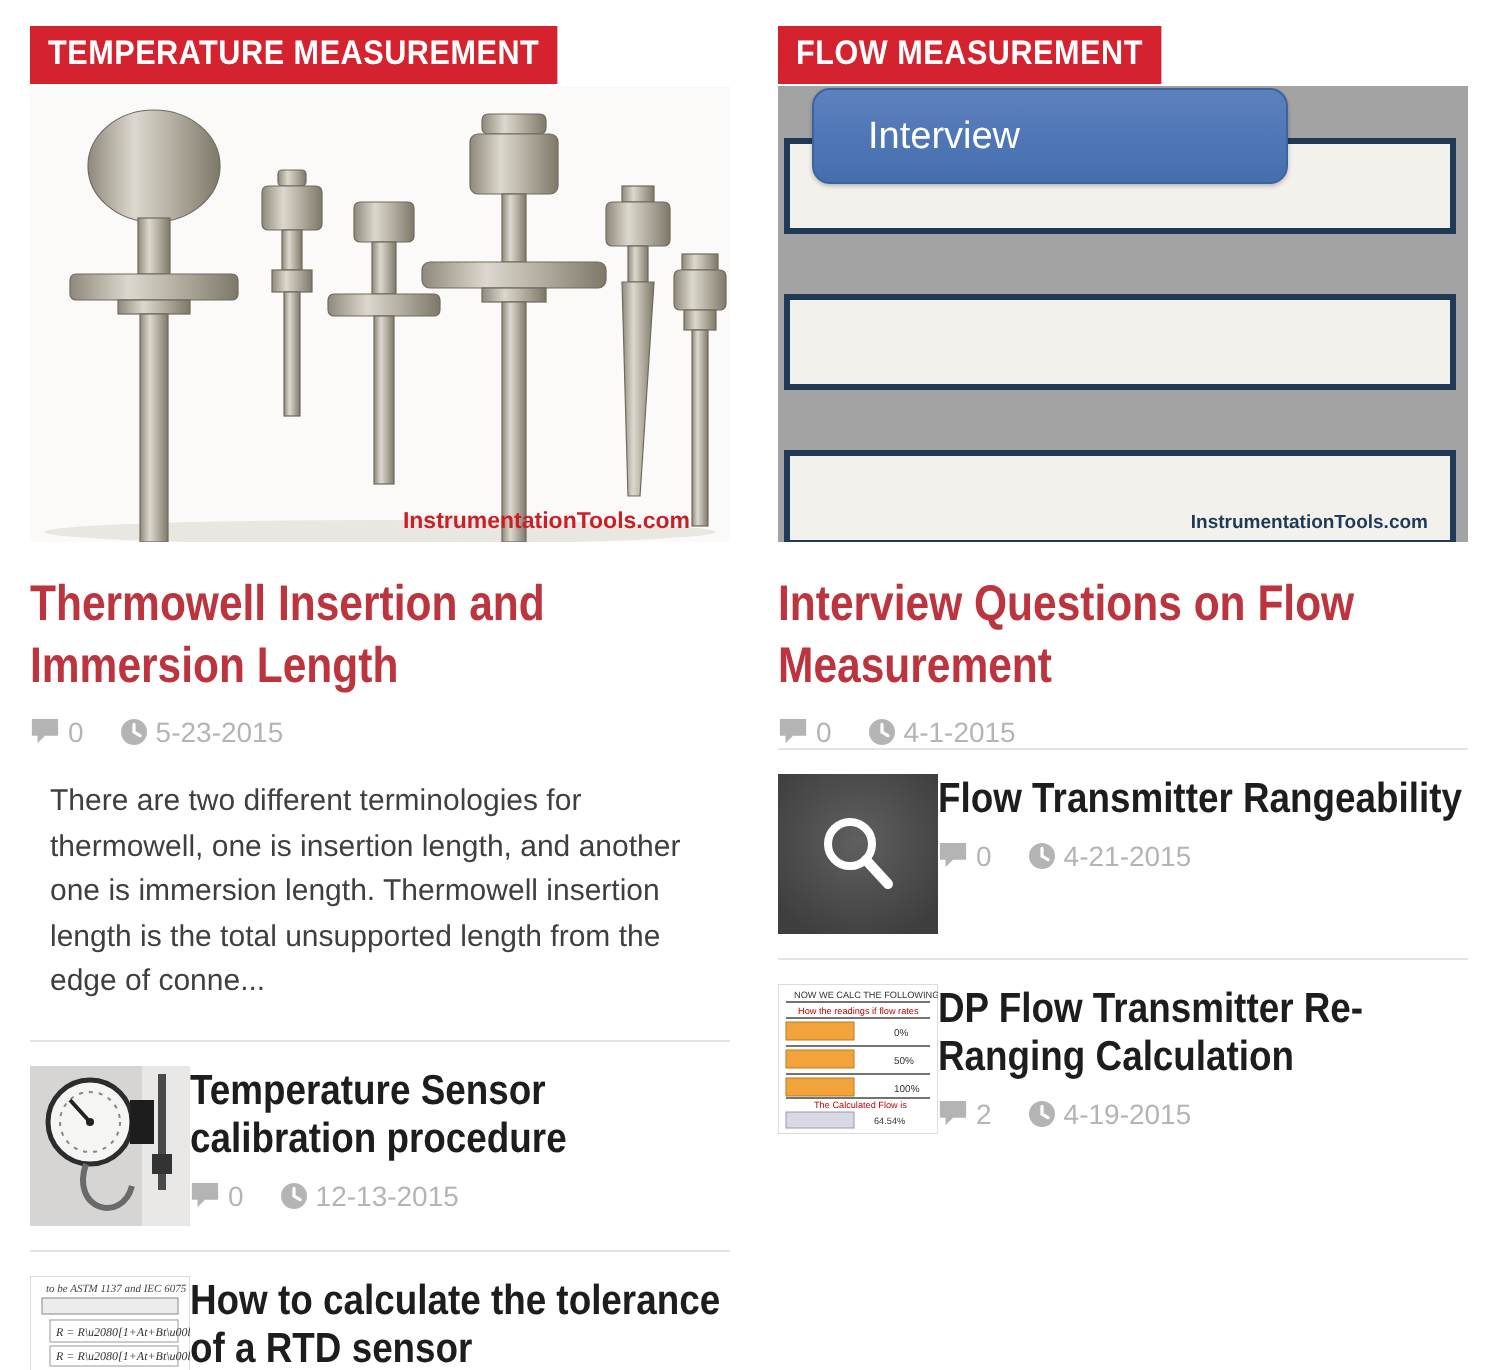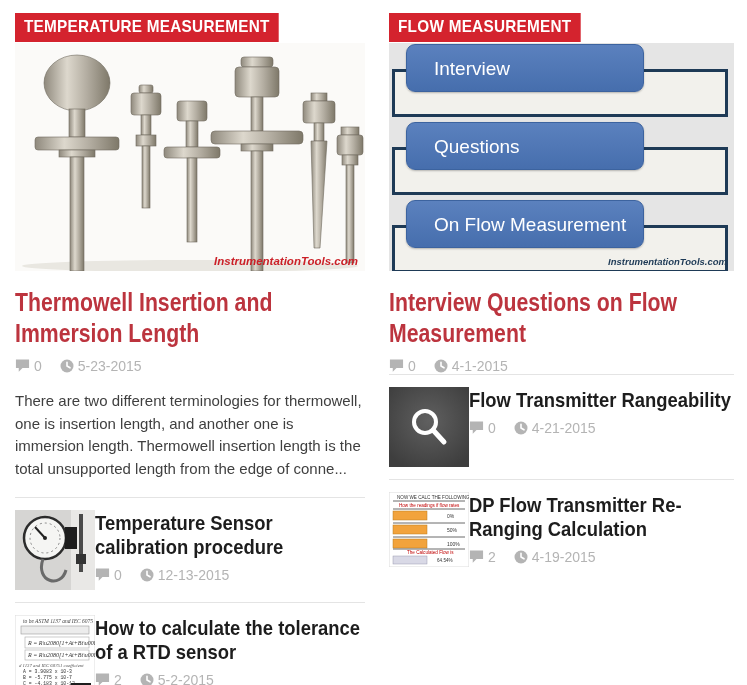--- a/index.html
+++ b/index.html
@@ -23,7 +23,7 @@
   
   .fimg{position:relative;width:100%;height:228px;overflow:hidden;cursor:pointer;}
   .fimg.temp{background:#fbfaf8;}
-  .fimg.flow{background:#e5e5e5;}
+  .fimg.flow{background:#a3a3a3;}
   .wm{position:absolute;right:7px;bottom:4px;font-weight:700;font-style:italic;}
   .wm.red{color:#cb1f27;font-size:11.5px;}
   .wm.navy{color:#1e3a56;font-size:9.5px;}

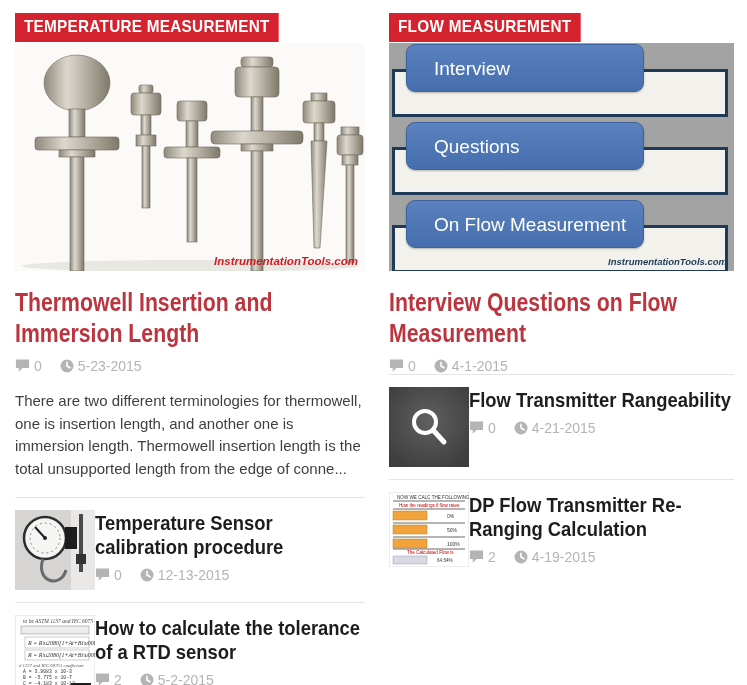--- a/index.html
+++ b/index.html
@@ -225,7 +225,6 @@
       <div class="obox" style="top:104px"></div>
       <div class="obox" style="top:182px"></div>
       <div class="bbtn" style="top:1px"><span>Interview</span></div>
-      <div class="bbtn" style="top:79px"><span>Questions</span></div>
       <div class="bbtn" style="top:157px"><span>On Flow Measurement</span></div>
       <span class="wm navy">InstrumentationTools.com</span>
     </div>

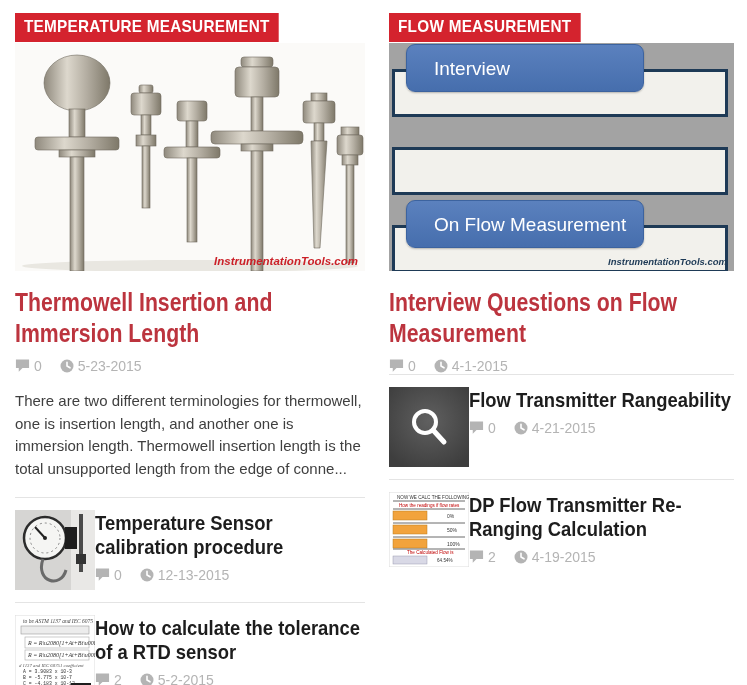--- a/index.html
+++ b/index.html
@@ -225,7 +225,6 @@
       <div class="obox" style="top:104px"></div>
       <div class="obox" style="top:182px"></div>
       <div class="bbtn" style="top:1px"><span>Interview</span></div>
-      <div class="bbtn" style="top:157px"><span>On Flow Measurement</span></div>
       <span class="wm navy">InstrumentationTools.com</span>
     </div>
 

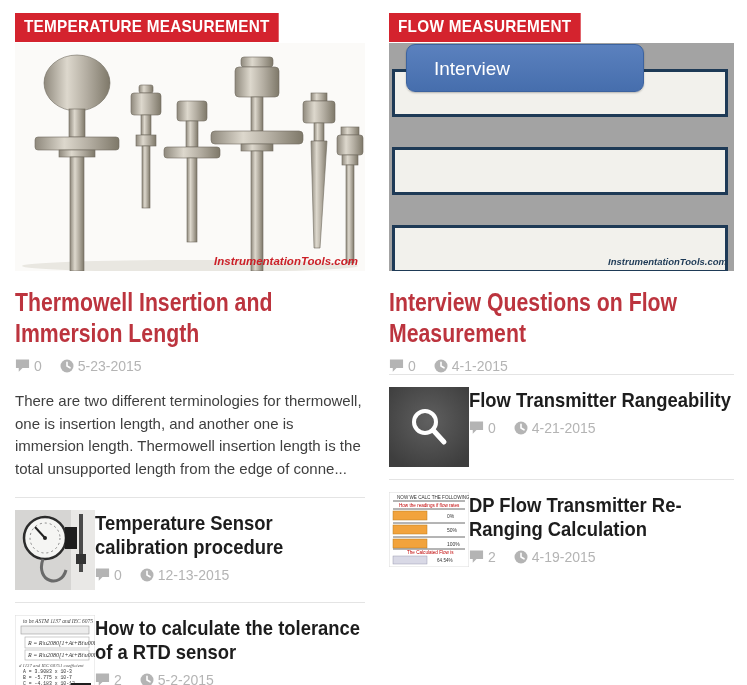--- a/index.html
+++ b/index.html
@@ -24,7 +24,7 @@
   .fimg{position:relative;width:100%;height:228px;overflow:hidden;cursor:pointer;}
   .fimg.temp{background:#fbfaf8;}
   .fimg.flow{background:#a3a3a3;}
-  .wm{position:absolute;right:7px;bottom:4px;font-weight:700;font-style:italic;}
+  .wm{position:absolute;right:20px;bottom:4px;font-weight:700;}
   .wm.red{color:#cb1f27;font-size:11.5px;}
   .wm.navy{color:#1e3a56;font-size:9.5px;}
 

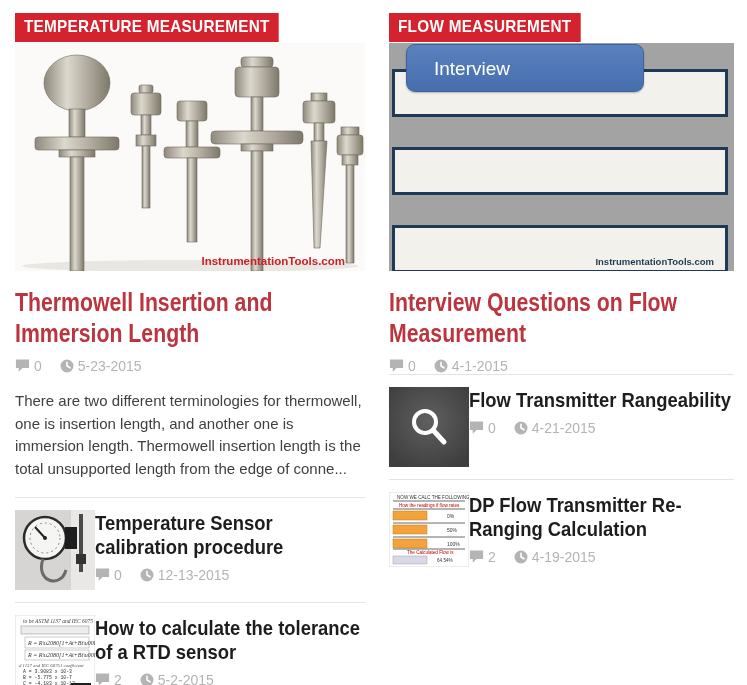--- a/index.html
+++ b/index.html
@@ -46,7 +46,7 @@
   .mitem{display:flex;align-items:center;gap:4px;}
   .micon{display:inline-block;flex:0 0 auto;}
 
-  .excerpt{margin:16px 0 17px 0;color:#3f3f3f;font-size:15px;line-height:22.5px;}
+  .excerpt{margin:16px 0 17px 10px;color:#3f3f3f;font-size:15px;line-height:22.5px;}
 
   
   .spost{border-top:1px solid #e4e4e4;padding:12px 0 12px 0;display:flex;gap:0;cursor:pointer;}

